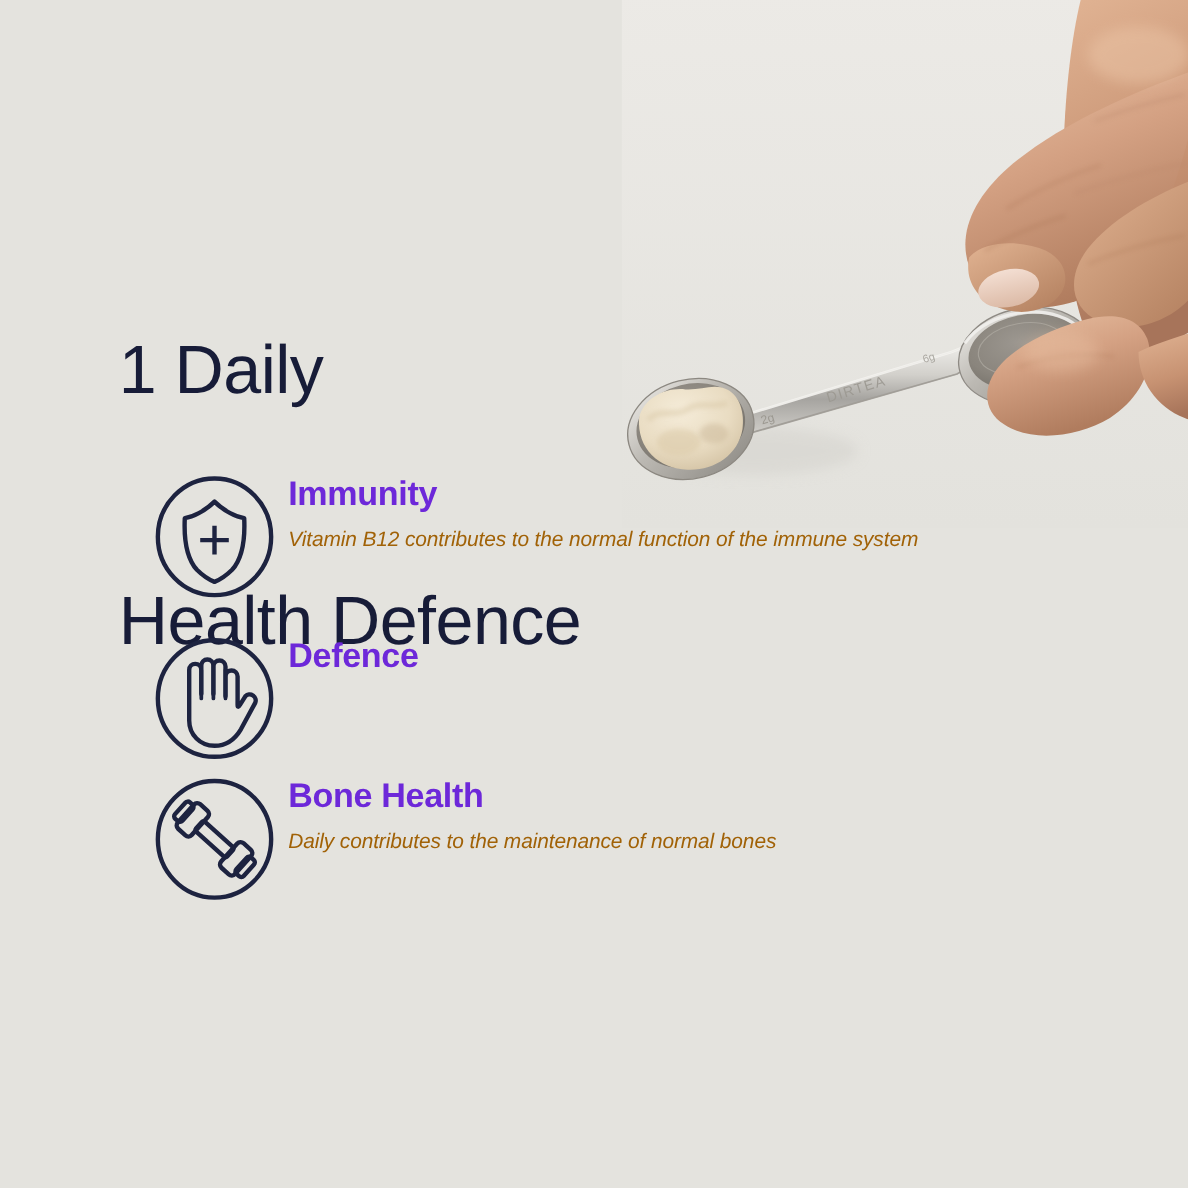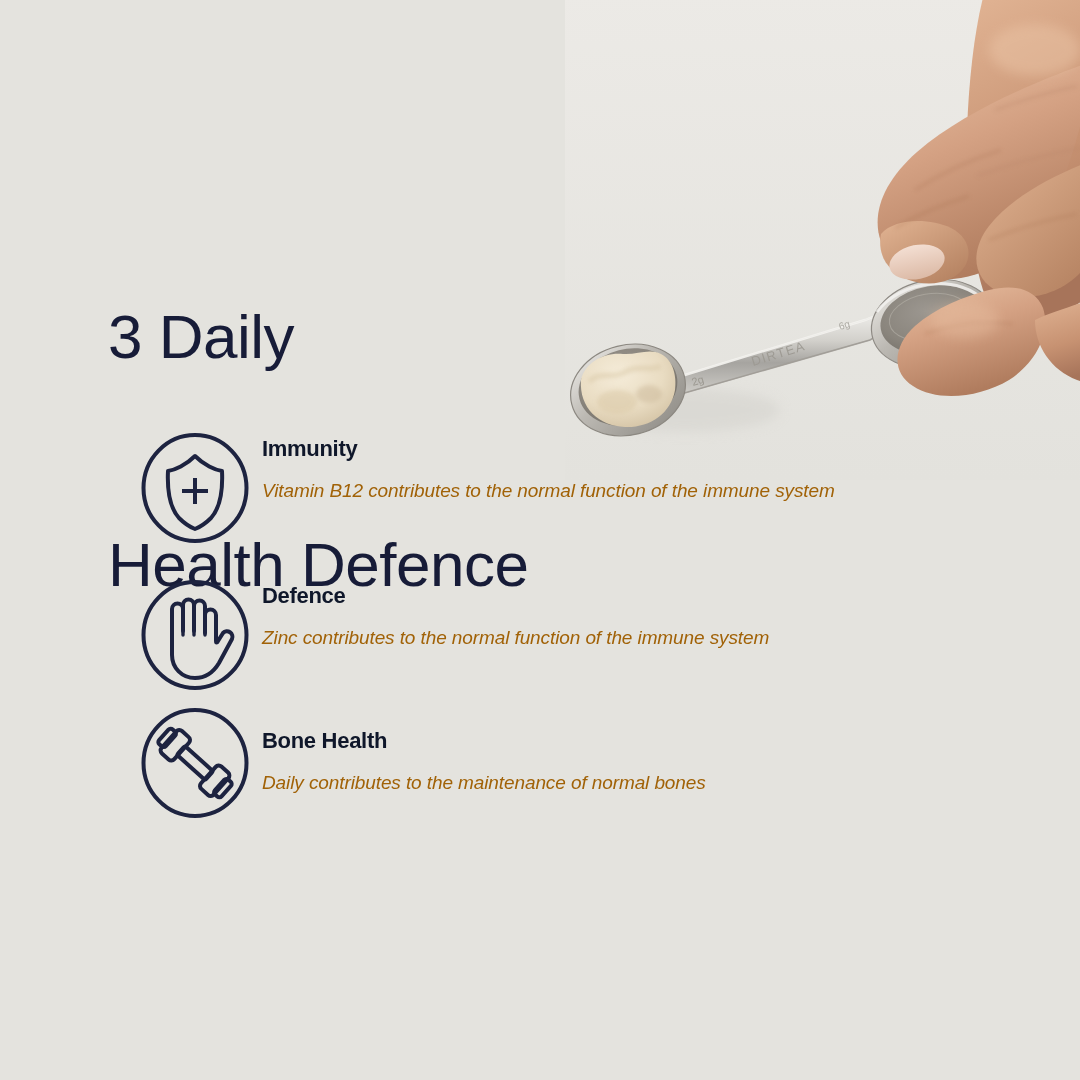--- a/index.html
+++ b/index.html
@@ -247,7 +247,7 @@
   </div>
 
   <h1 id="headline">
-    <span class="line">3 Daily</span>
+    <span class="line">1 Daily</span>
     <span class="line">Health Defence</span>
   </h1>
 

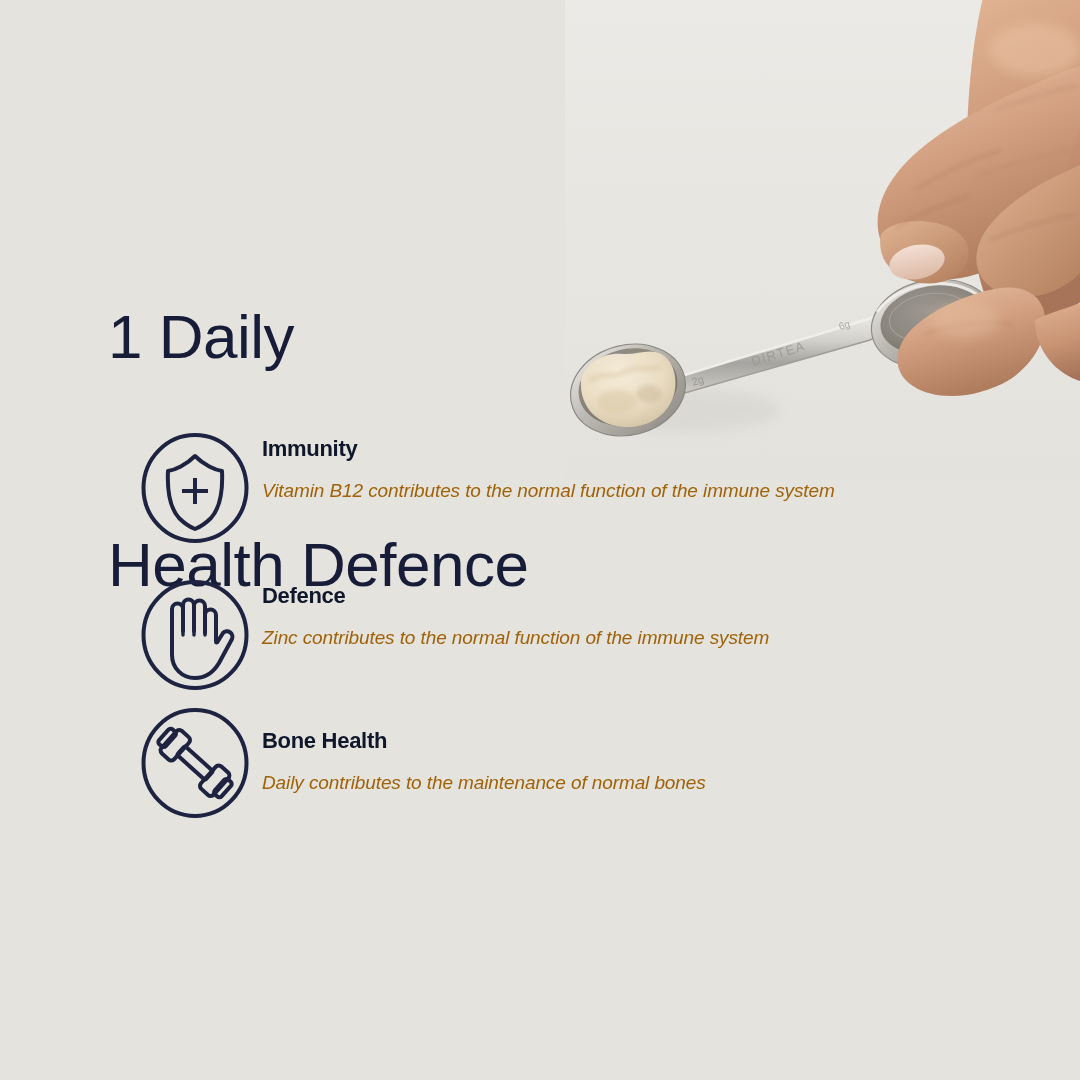--- a/index.html
+++ b/index.html
@@ -75,8 +75,8 @@
     max-width: 640px;
   }
   .benefit-title {
-    color: #0f172a;
-    font-size: 22px;
+    color: #6d28d9;
+    font-size: 31px;
     font-weight: 700;
     line-height: 38px;
     letter-spacing: -0.3px;

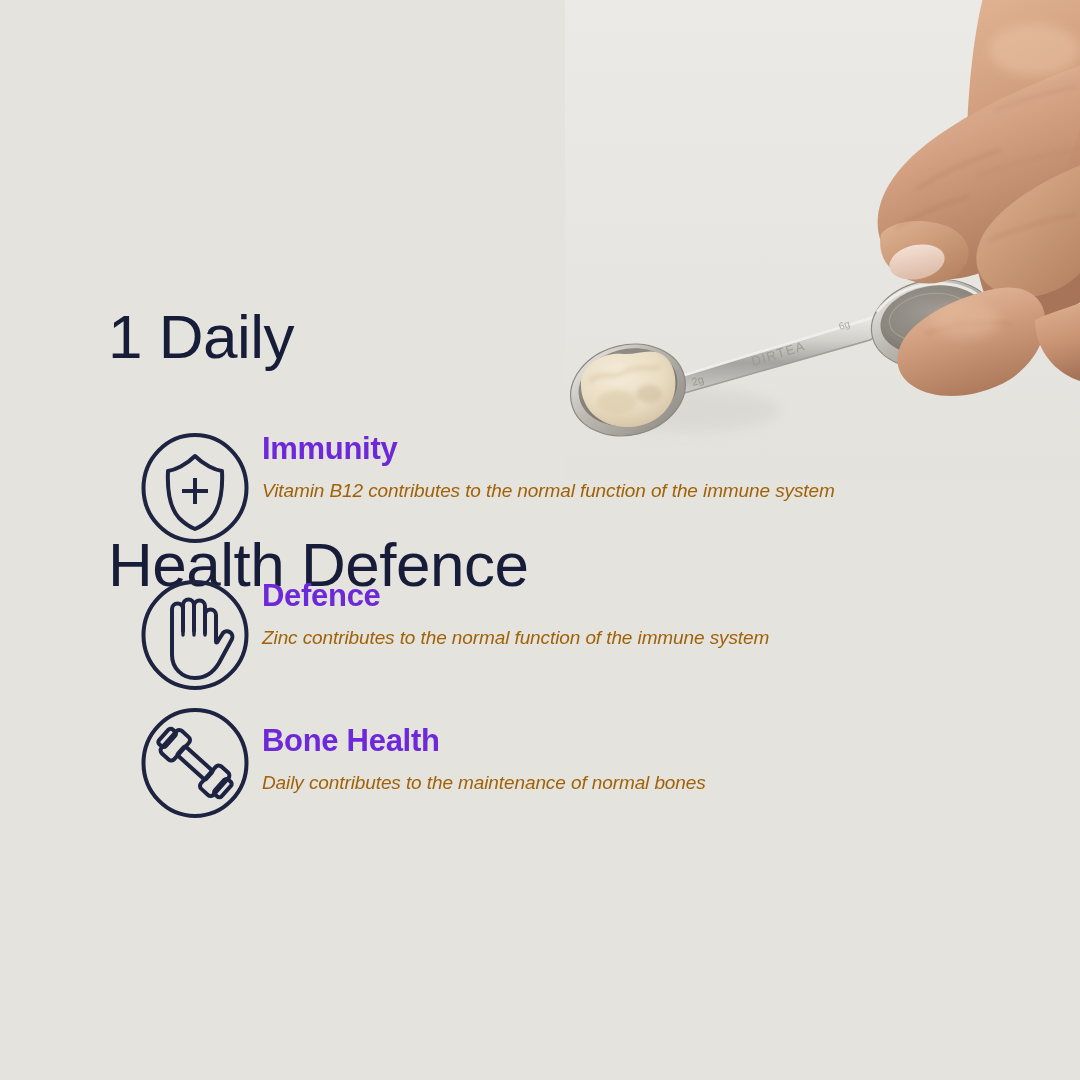--- a/index.html
+++ b/index.html
@@ -303,7 +303,6 @@
       </div>
       <div class="benefit-text">
         <div class="benefit-title">Defence</div>
-        <div class="benefit-desc">Zinc contributes to the normal function of the immune system</div>
       </div>
     </div>
 

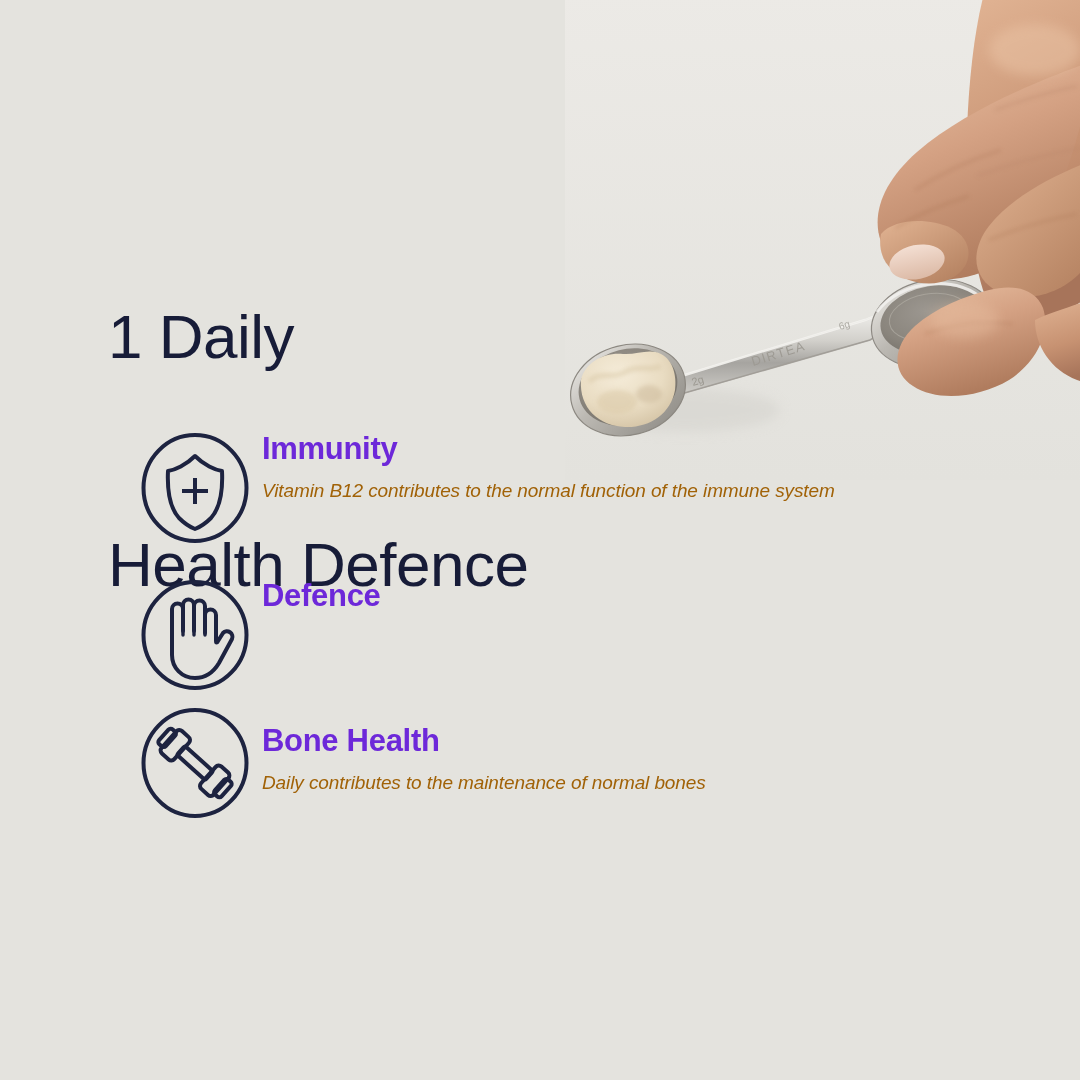--- a/index.html
+++ b/index.html
@@ -60,7 +60,7 @@
     align-items: flex-start;
     margin-bottom: 27px;
   }
-  .benefit:last-child { margin-bottom: 0; align-items: center; }
+  .benefit:last-child { margin-bottom: 0; }
 
   .icon-wrap {
     flex: 0 0 auto;

